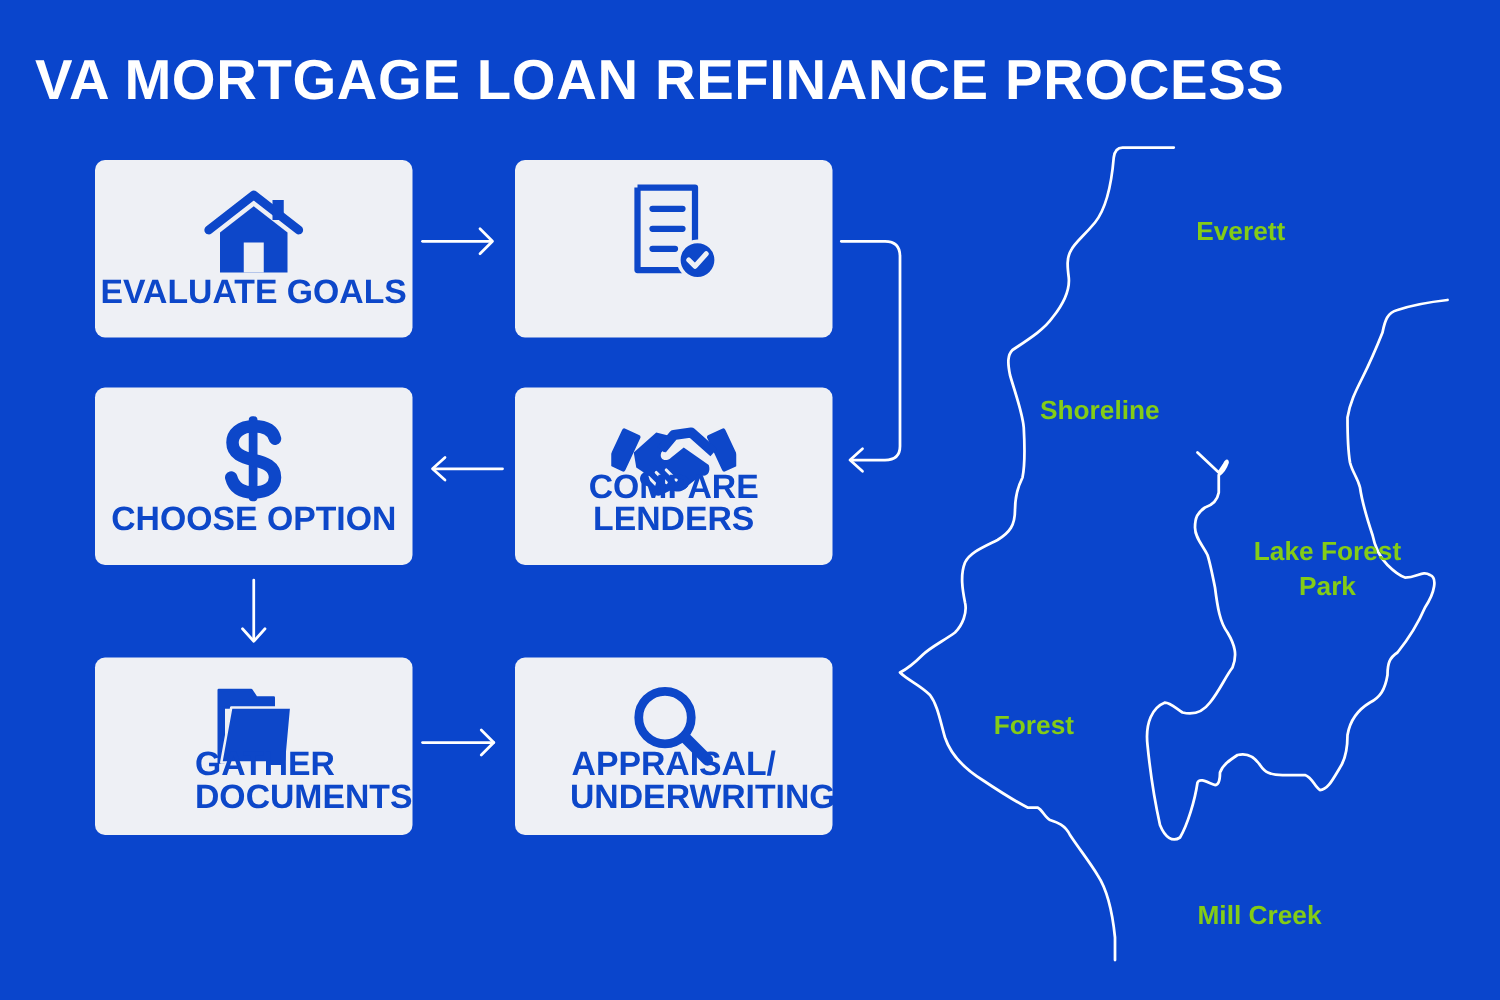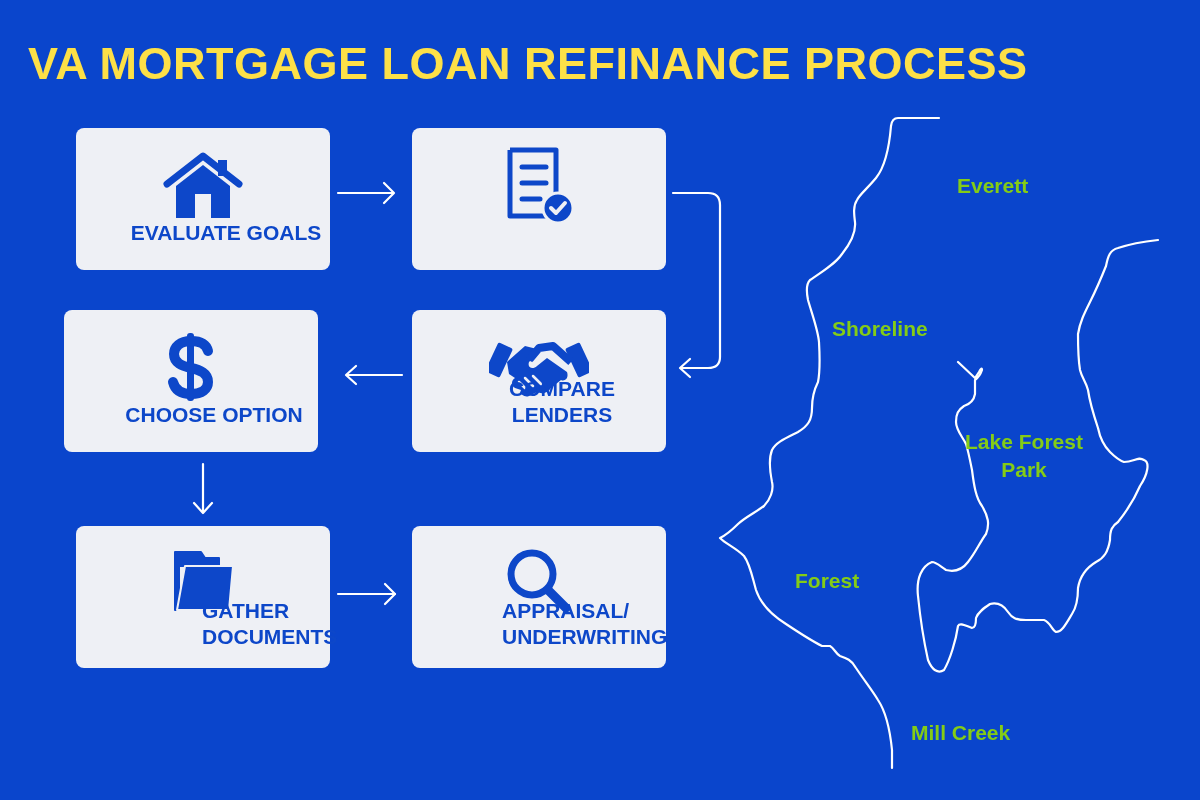--- a/index.html
+++ b/index.html
@@ -11,7 +11,7 @@
   }
   .title {
     position:absolute; left:28px; top:38px;
-    color:#fde047; font-weight:bold; font-size:45px; letter-spacing:0.5px;
+    color:#ffffff; font-weight:bold; font-size:45px; letter-spacing:0.5px;
     white-space:nowrap;
   }
   .step {

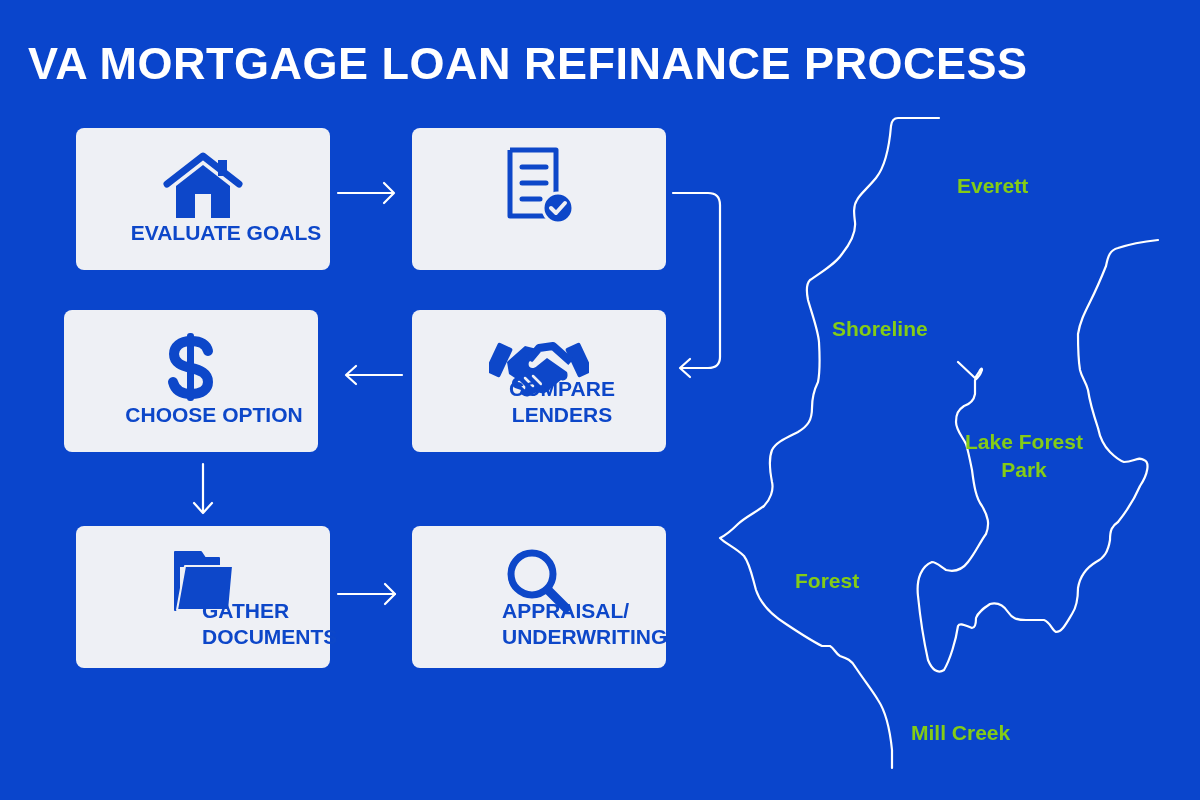--- a/index.html
+++ b/index.html
@@ -23,7 +23,7 @@
   .step .icon { position:absolute; left:0; right:0; top:16px; height:82px; display:flex; justify-content:center; align-items:center; }
   .step .label {
     position:absolute; left:0; right:0; bottom:24px;
-    text-align:center; color:#0d47c9; font-weight:bold; font-size:21px; line-height:26px;margin-left:46px;
+    text-align:center; color:#0d47c9; font-weight:bold; font-size:27px; line-height:26px;
   }
   .step.two-line .label { bottom:18px; }
   svg.arrows { position:absolute; left:0; top:0; pointer-events:none; }

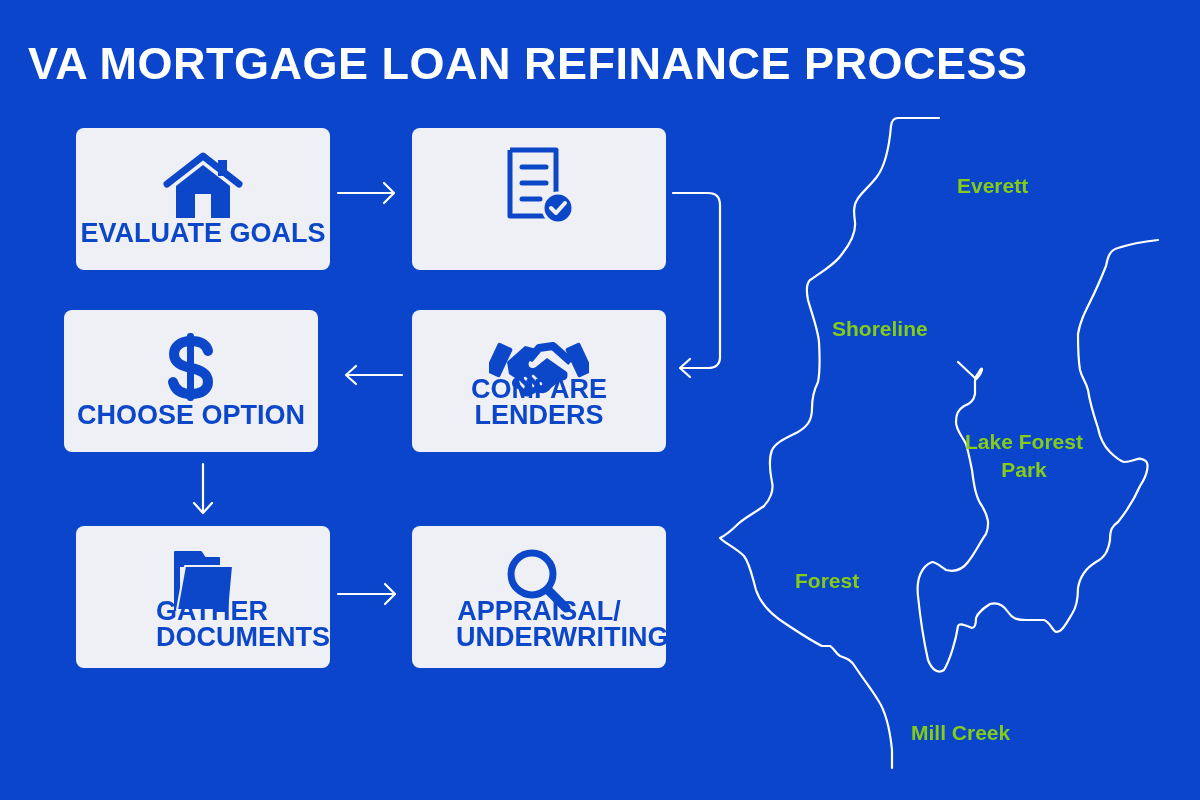--- a/index.html
+++ b/index.html
@@ -76,7 +76,7 @@
   <div class="label">COMPARE LENDERS</div>
 </div>
 
-<div class="step" style="left:64px; top:310px;padding-left:36px;">
+<div class="step" style="left:76px; top:310px;padding-left:36px;">
   <div class="icon">
     <svg width="50" height="72" viewBox="0 0 50 72">
       <rect x="21" y="2" width="7" height="68" rx="3" fill="#0d47c9"></rect>

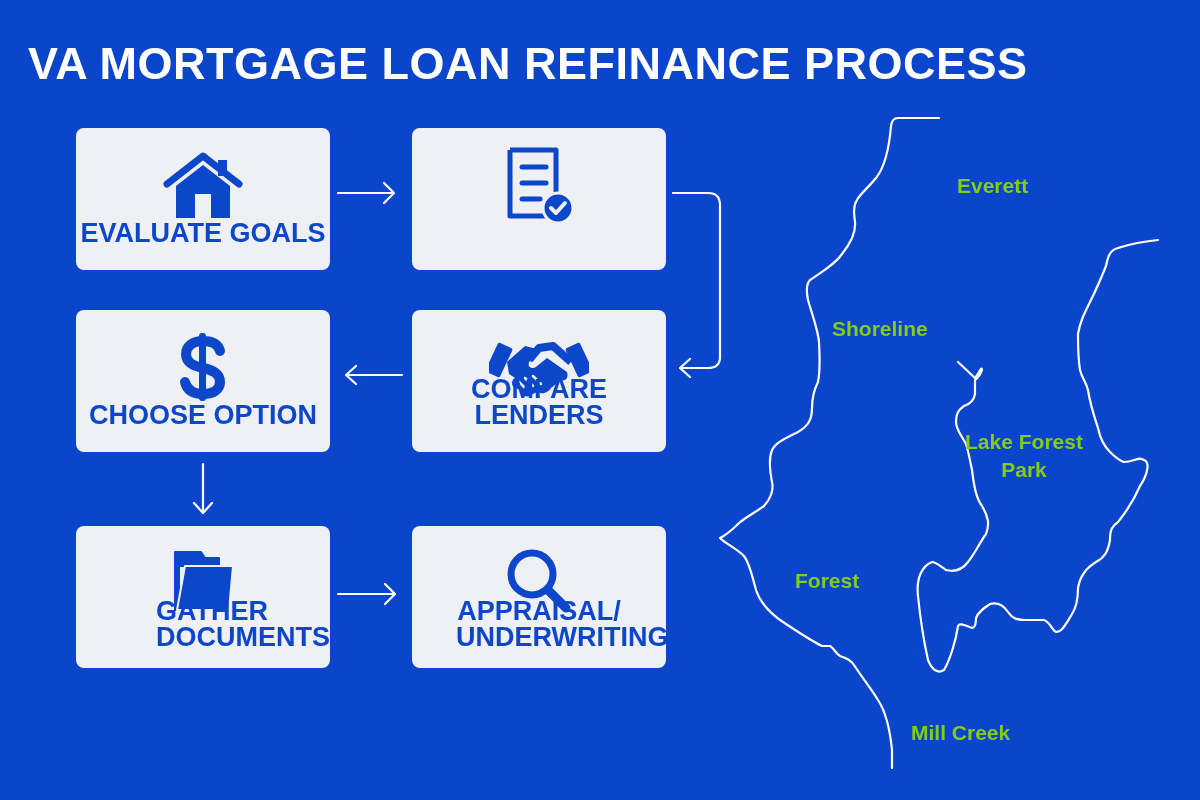--- a/index.html
+++ b/index.html
@@ -145,7 +145,7 @@
 
 <div class="city" style="left:957px; top:172px;">Everett</div>
 <div class="city" style="left:832px; top:315px;">Shoreline</div>
-<div class="city" style="left:956px; top:428px; width:136px; text-align:center; white-space:normal;">Lake Forest Park</div>
+<div class="city" style="left:994px; top:428px; width:136px; text-align:center; white-space:normal;">Lake Forest Park</div>
 <div class="city" style="left:795px; top:567px;">Forest</div>
 <div class="city" style="left:911px; top:719px;">Mill Creek</div>
 

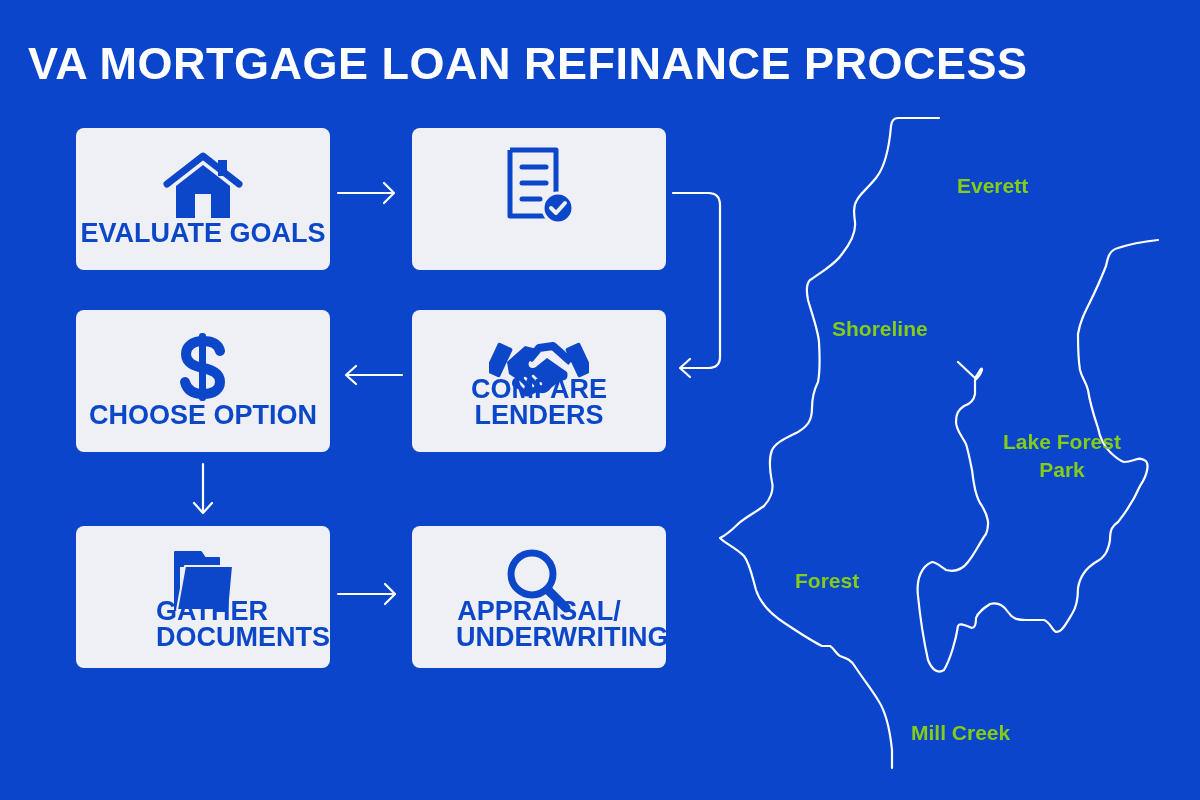--- a/index.html
+++ b/index.html
@@ -147,6 +147,6 @@
 <div class="city" style="left:832px; top:315px;">Shoreline</div>
 <div class="city" style="left:994px; top:428px; width:136px; text-align:center; white-space:normal;">Lake Forest Park</div>
 <div class="city" style="left:795px; top:567px;">Forest</div>
-<div class="city" style="left:911px; top:719px;">Mill Creek</div>
+<div class="city" style="left:958px; top:719px;">Mill Creek</div>
 
 </body></html>

